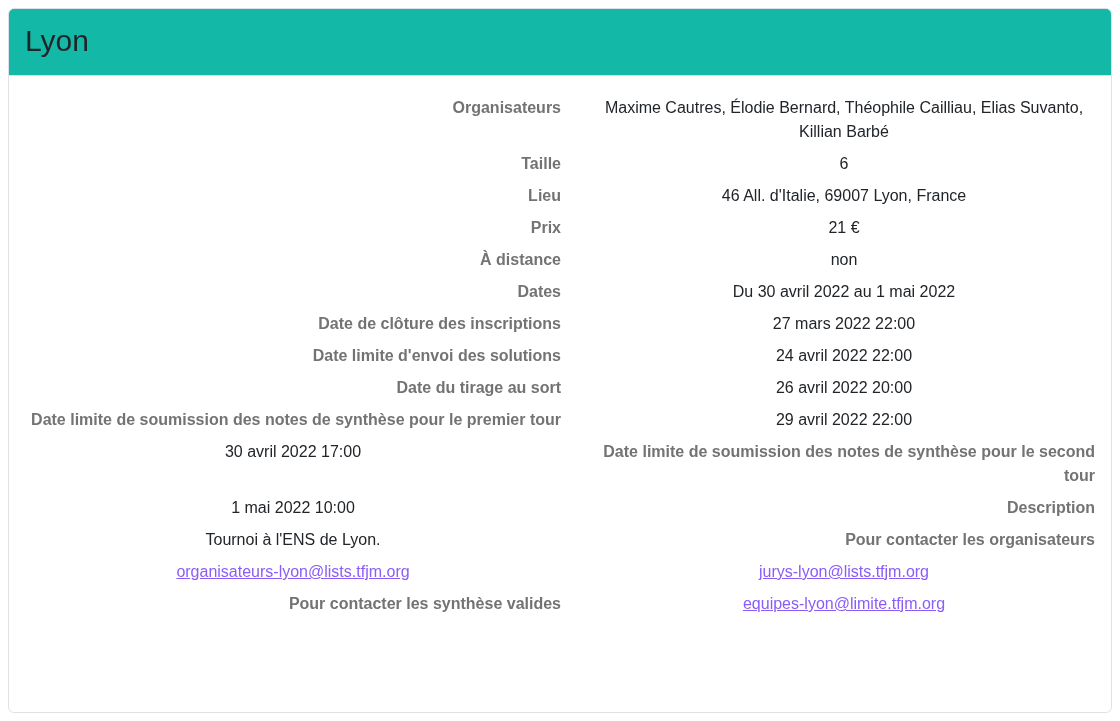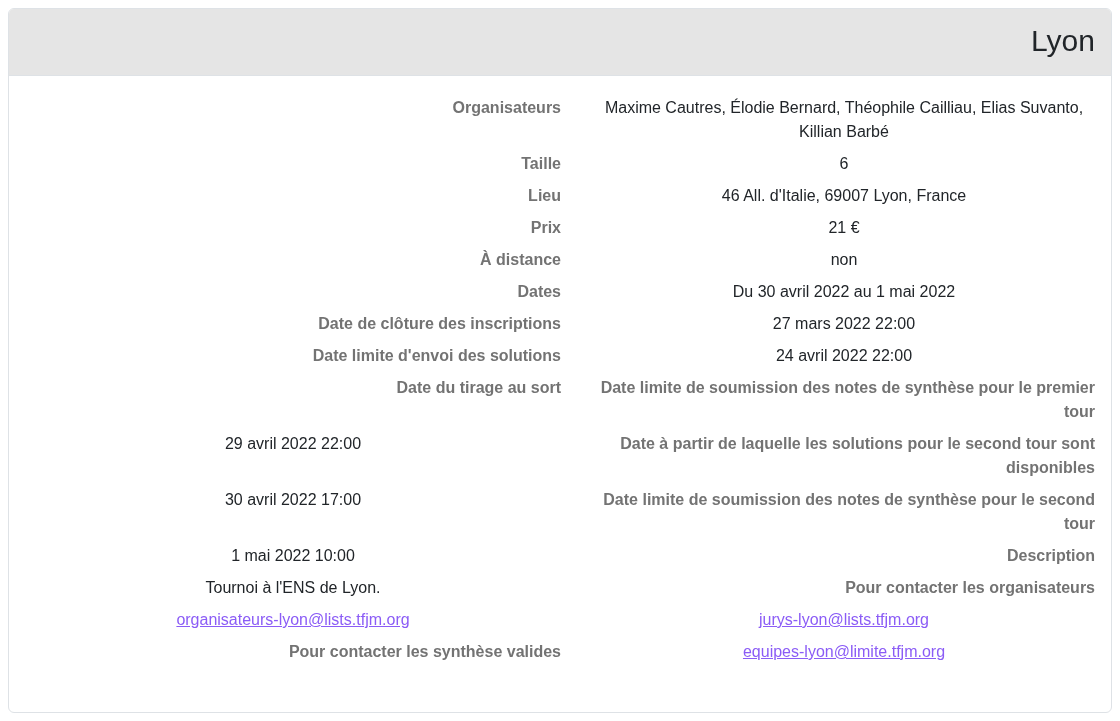--- a/index.html
+++ b/index.html
@@ -31,10 +31,10 @@
     flex-direction: column;
   }
   .card-header {
-    background: #e5e5e5;
+    background: #14b8a6;
     border-bottom: 1px solid #dee2e6;
     padding: 14px 16px 16px 16px;
-    text-align: right;
+    text-align: left;
   }
   .card-title {
     font-size: 30px;

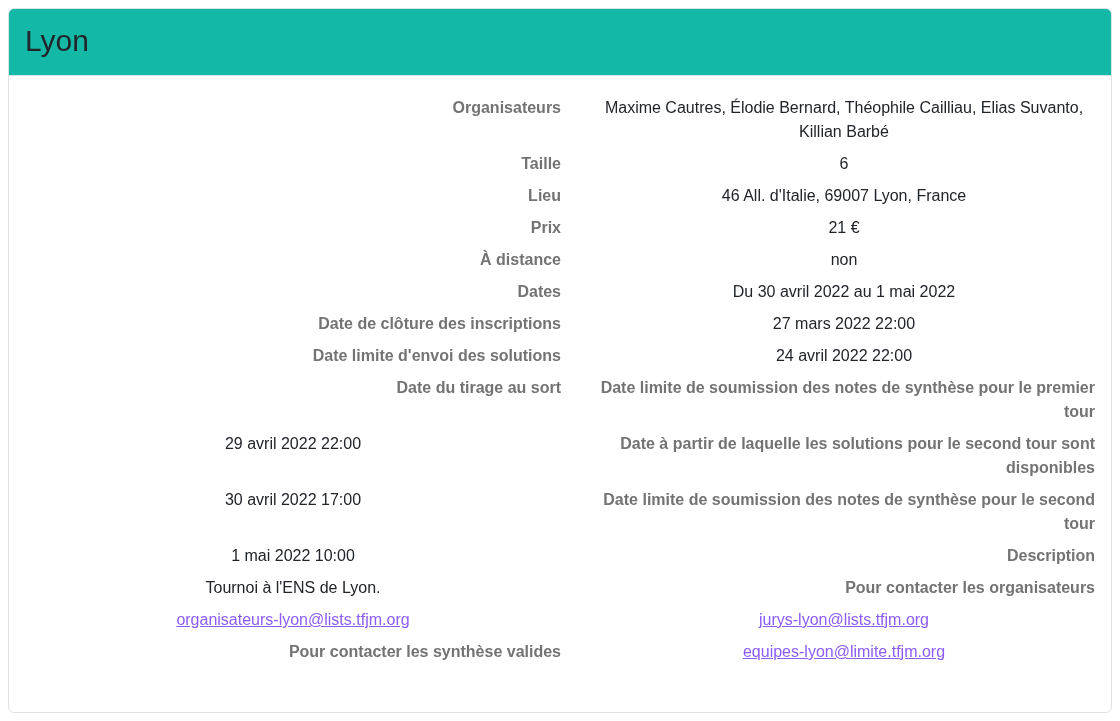--- a/index.html
+++ b/index.html
@@ -104,6 +104,7 @@
           <div class="dt">Date limite d'envoi des solutions</div>
           <div class="dd">24 avril 2022 22:00</div>
           <div class="dt">Date du tirage au sort</div>
+          <div class="dd">26 avril 2022 20:00</div>
           <div class="dt">Date limite de soumission des notes de synthèse pour le premier tour</div>
           <div class="dd">29 avril 2022 22:00</div>
           <div class="dt">Date à partir de laquelle les solutions pour le second tour sont disponibles</div>

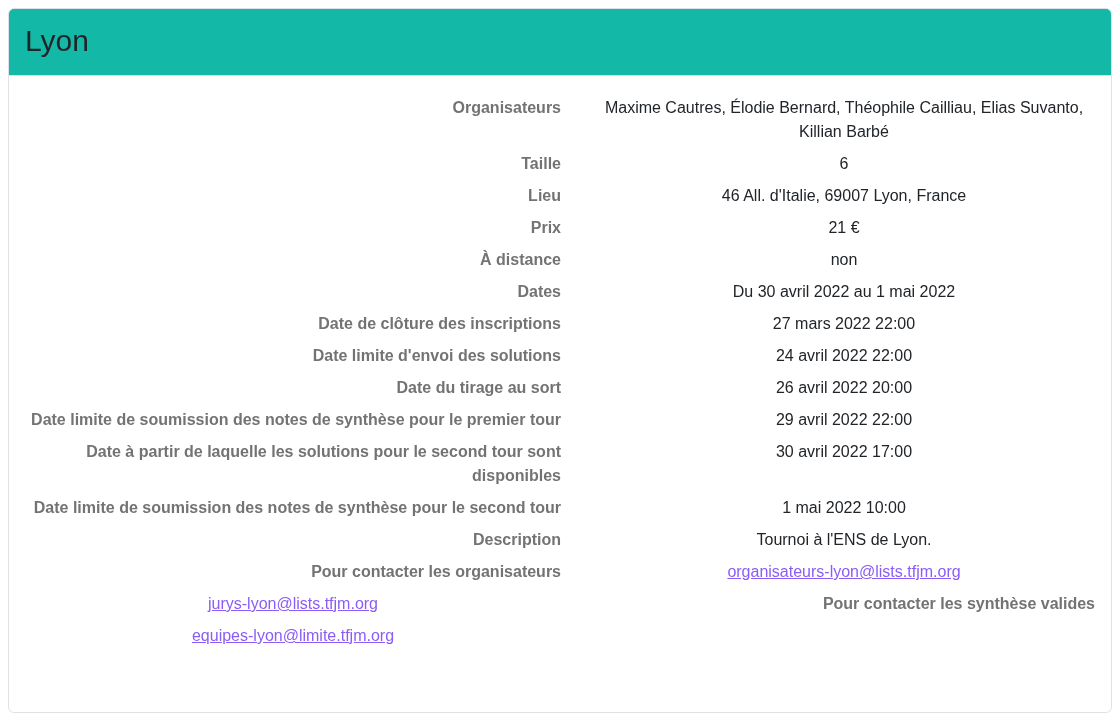--- a/index.html
+++ b/index.html
@@ -107,7 +107,6 @@
           <div class="dd">26 avril 2022 20:00</div>
           <div class="dt">Date limite de soumission des notes de synthèse pour le premier tour</div>
           <div class="dd">29 avril 2022 22:00</div>
-          <div class="dt">Date à partir de laquelle les solutions pour le second tour sont disponibles</div>
           <div class="dd">30 avril 2022 17:00</div>
           <div class="dt">Date limite de soumission des notes de synthèse pour le second tour</div>
           <div class="dd">1 mai 2022 10:00</div>

